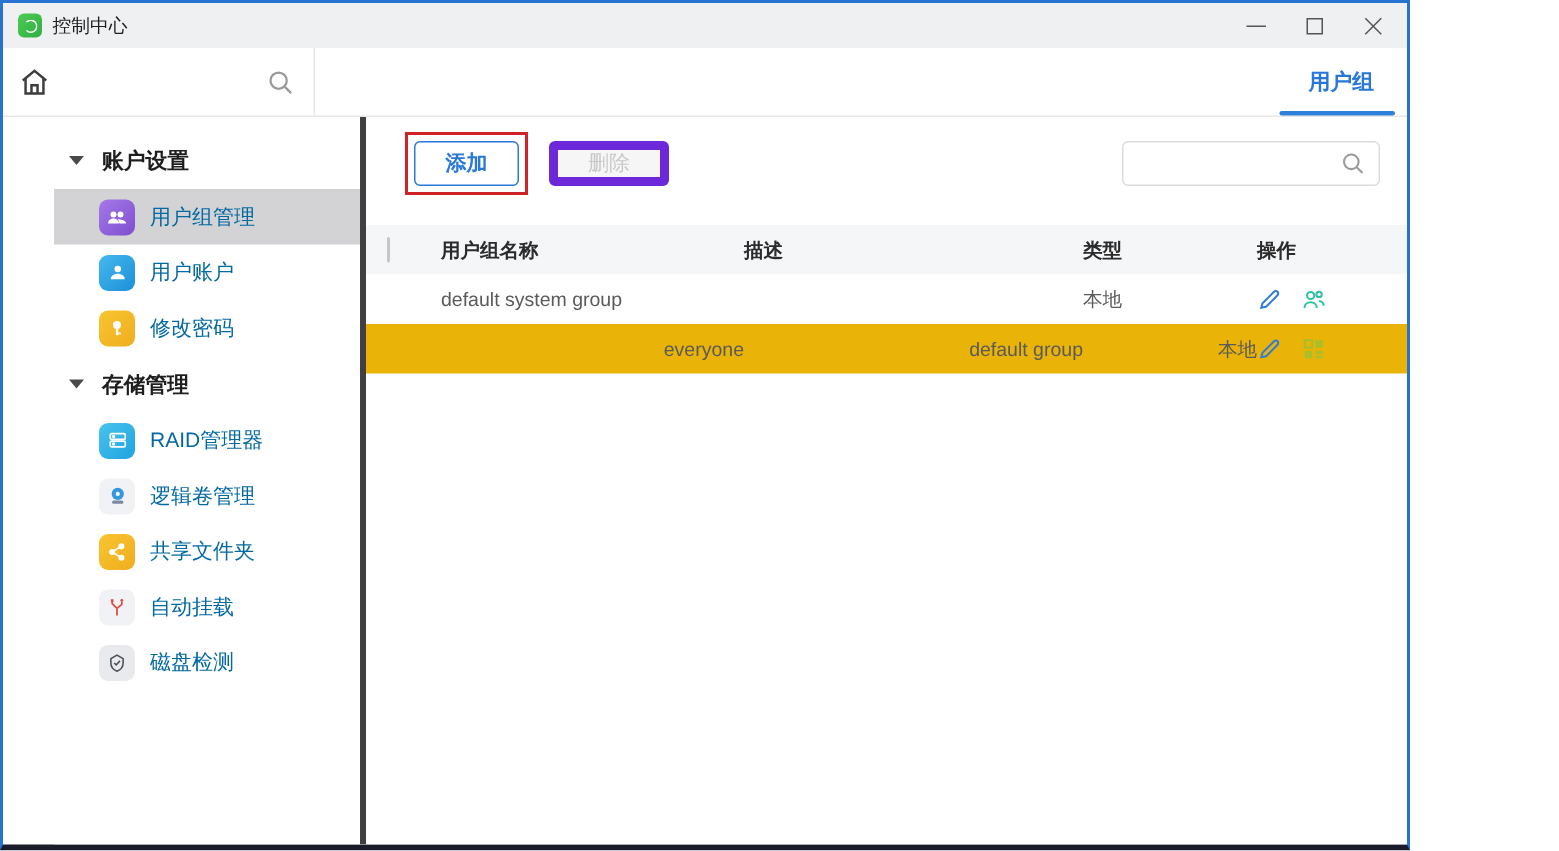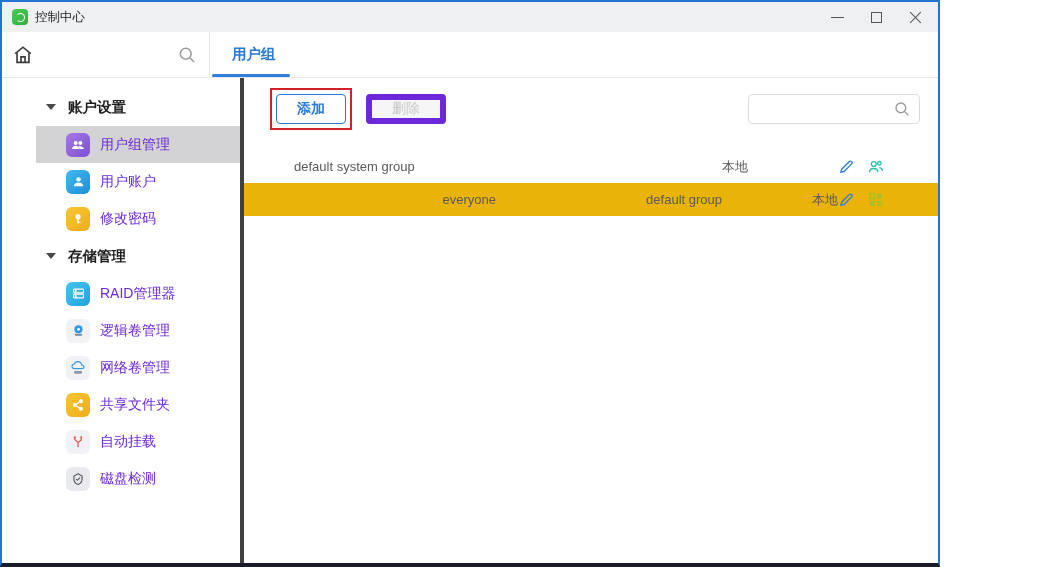--- a/index.html
+++ b/index.html
@@ -35,7 +35,7 @@
   
   .header-strip { height:46px; display:flex; flex:0 0 auto; border-bottom:1px solid #e7e7e7; background:#fff; }
   .header-left { width:208px; flex:0 0 auto; display:flex; align-items:center; justify-content:space-between; padding:0 12px 0 10px; border-right:1px solid #e7e7e7; }
-  .tabstrip { flex:1; display:flex; align-items:stretch; }
+  .tabstrip { flex:1; display:flex; align-items:stretch;justify-content:flex-end; }
   .tab { position:relative; display:flex; align-items:center; padding:0 22px; font-size:14.5px; font-weight:bold; color:#2878d8; cursor:pointer; }
   .tab.active::after { content:""; position:absolute; left:2px; right:8px; bottom:0; height:3px; background:#2f80dd; border-radius:2px; }
 

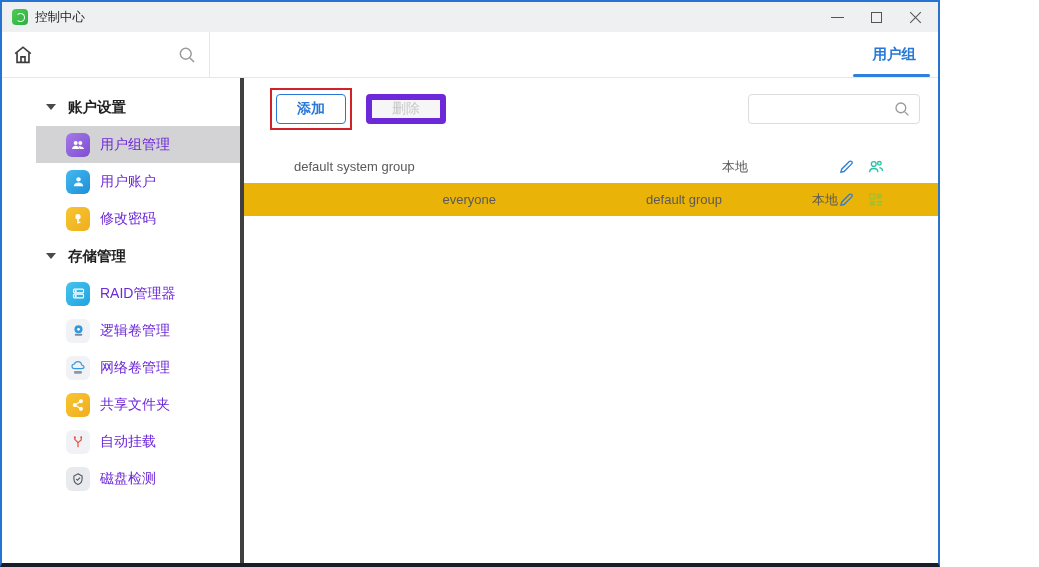--- a/index.html
+++ b/index.html
@@ -48,7 +48,7 @@
   .side-item { display:flex; align-items:center; height:37px; padding-left:30px; cursor:pointer; }
   .side-item.selected { background:#d3d3d5; }
   .side-icon { width:24px; height:24px; border-radius:6px; margin-right:10px; flex:0 0 auto; display:flex; align-items:center; justify-content:center; }
-  .side-label { font-size:14px; color:#6d28d9; }
+  .side-label { font-size:14px; color:#0369a1; }
 
   .ic-usergroup { background:linear-gradient(135deg,#a678e8,#7d4fd0); }
   .ic-useraccount { background:linear-gradient(135deg,#43b9ef,#1e8fd8); }

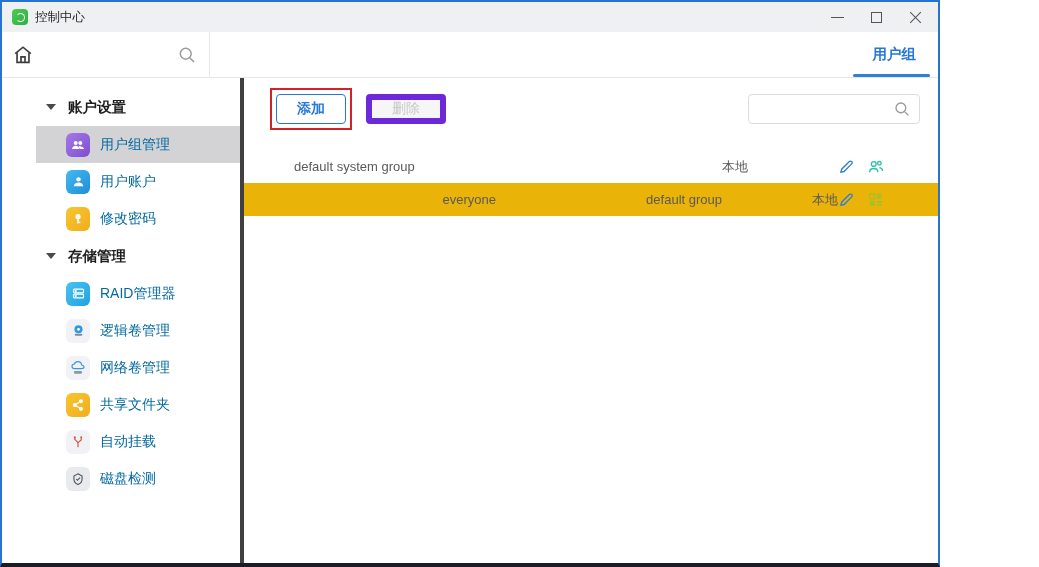--- a/index.html
+++ b/index.html
@@ -264,6 +264,13 @@
 
       <div class="table">
 
+        <div class="trow thead">
+          <div class="col-check"><span class="checkbox"></span></div>
+          <div class="col-name">用户组名称</div>
+          <div class="col-desc">描述</div>
+          <div class="col-type">类型</div>
+          <div class="col-ops">操作</div>
+        </div>
 
         <div class="trow r0">
           <div class="col-check"></div>

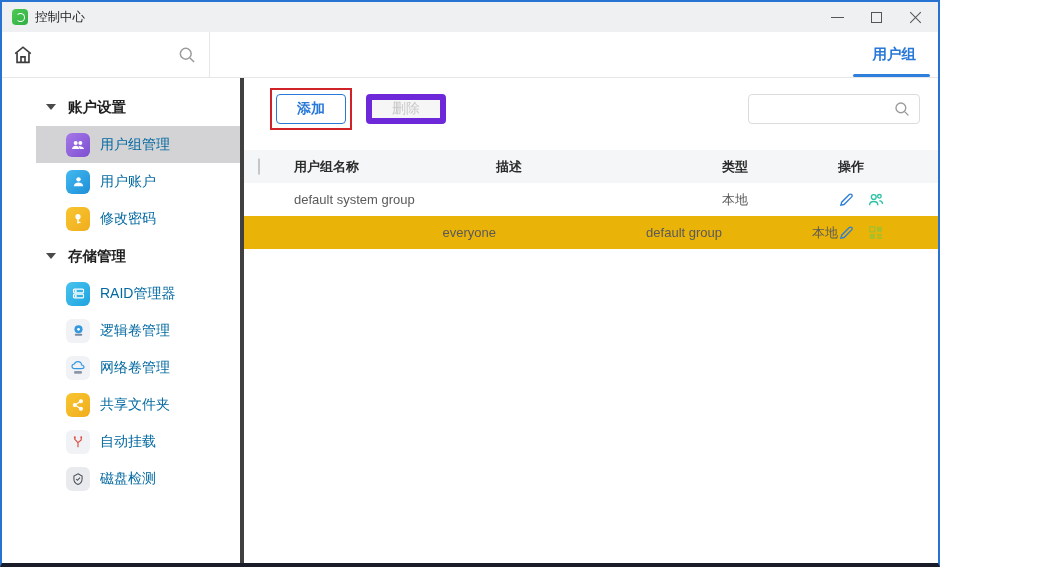--- a/index.html
+++ b/index.html
@@ -196,15 +196,6 @@
         <span class="side-label">逻辑卷管理</span>
       </div>
 
-      <div class="side-item">
-        <span class="side-icon ic-netvol">
-          <svg width="16" height="16" viewBox="0 0 24 24">
-            <path d="M7 13c-2.2 0-4-1.5-4-3.6C3 7.5 4.6 6 6.6 6 7.3 3.9 9.4 2.5 11.8 2.5c3 0 5.4 2.2 5.6 5 1.9.2 3.6 1.6 3.6 3.5 0 2-1.8 2-4 2z" fill="none" stroke="#3498e0" stroke-width="1.7"></path>
-            <rect x="6" y="16.5" width="12" height="4" rx="1.8" fill="#8b97a8"></rect>
-          </svg>
-        </span>
-        <span class="side-label">网络卷管理</span>
-      </div>
 
       <div class="side-item">
         <span class="side-icon ic-share">

